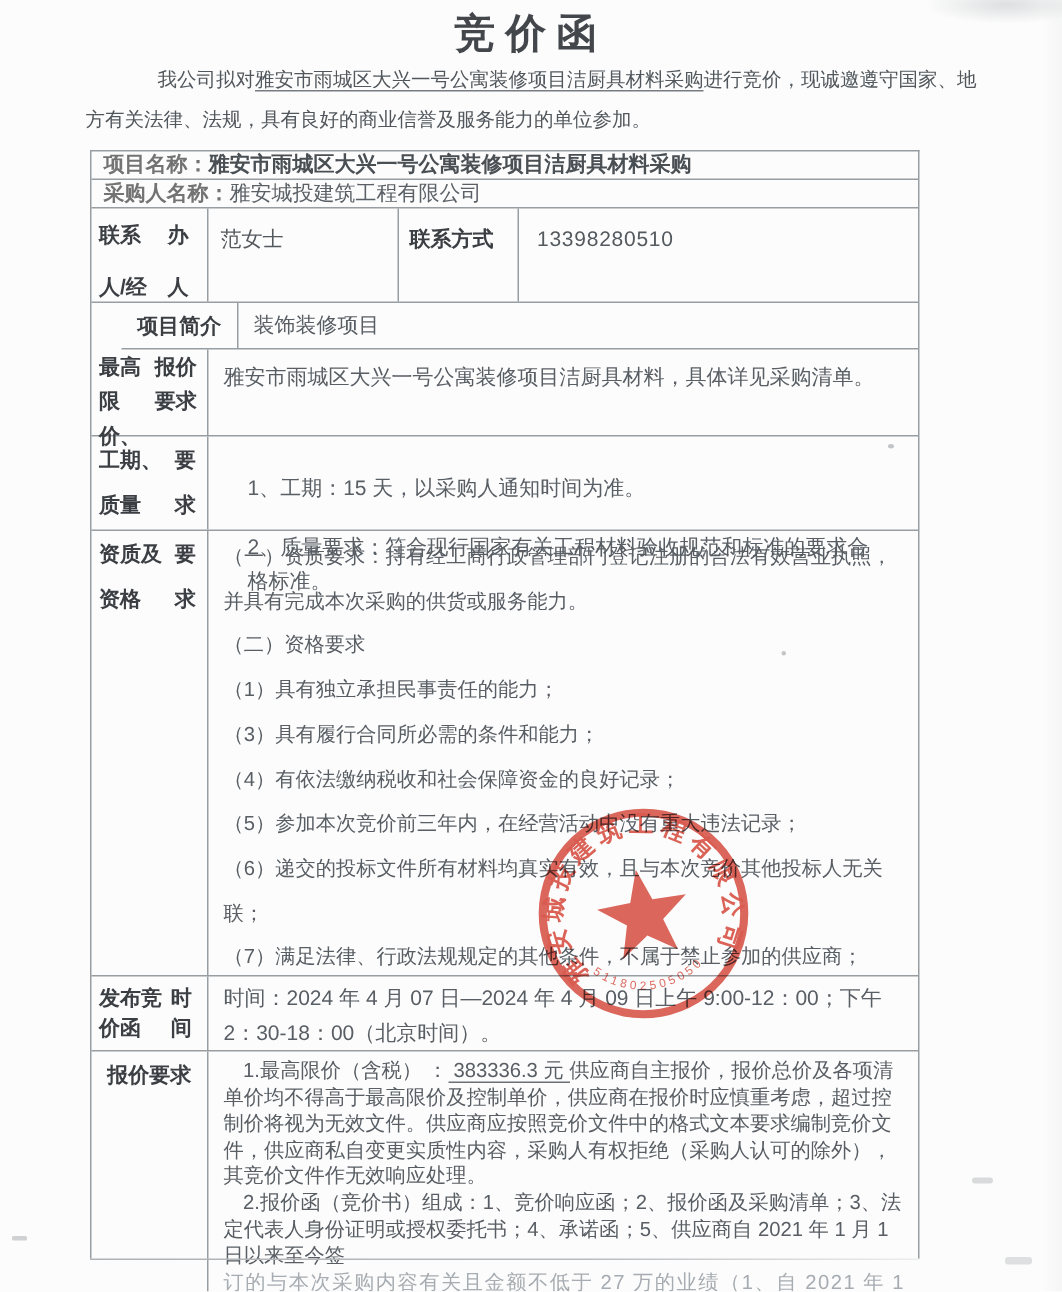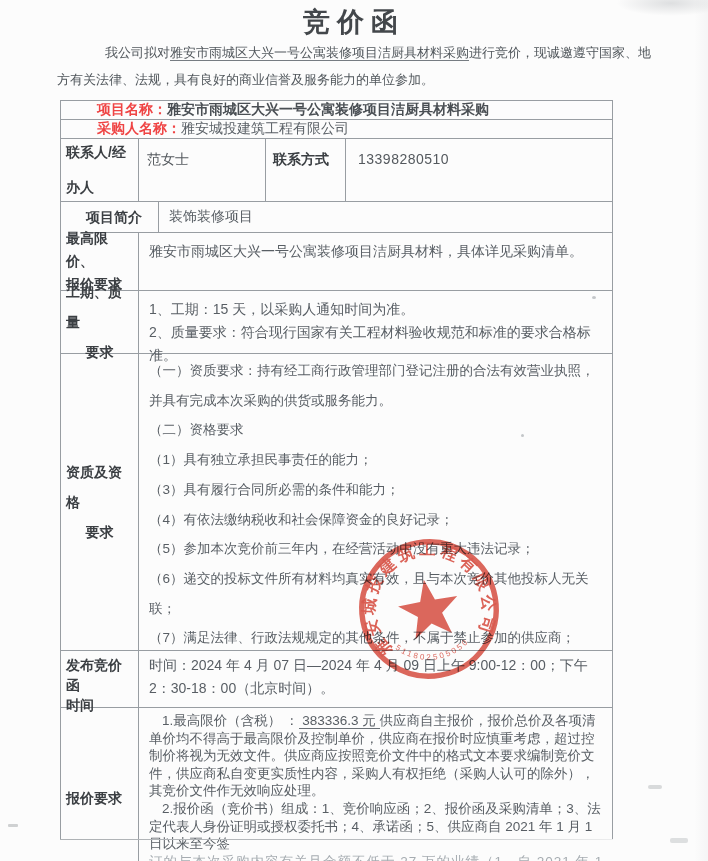--- a/index.html
+++ b/index.html
@@ -54,7 +54,7 @@
   .lbl .l2c{text-align:center;}
   .val{flex:1;padding:0 8px 0 10px;color:#585e64;}
   .fullcell{flex:1;display:flex;align-items:center;padding:0 8px;white-space:nowrap;overflow:hidden;}
-  .fullcell .flabel{font-weight:700;color:#ef4444;margin-left:28px;}
+  .fullcell .flabel{font-weight:700;color:#737373;}
   .fullcell .fvalue{color:#4a4f54;font-weight:600;}
   .r2 .fvalue{font-weight:400;color:#5a6066;}
   .r3 .lbl{line-height:35px;}

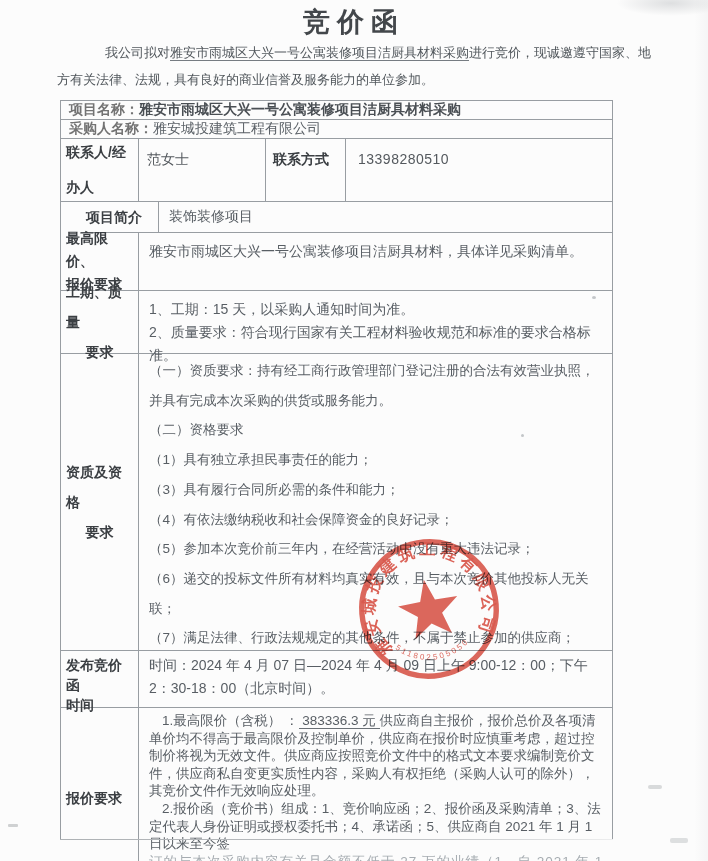--- a/index.html
+++ b/index.html
@@ -47,7 +47,7 @@
   .cell{box-sizing:border-box;}
   .lbl{
     width:78px;flex:0 0 78px;border-right:1px solid #989da2;
-    display:flex;flex-direction:column;justify-content:center;
+    display:flex;justify-content:center;
     padding:0 5px;font-weight:700;color:#3b3f43;
     line-height:30px;
   }

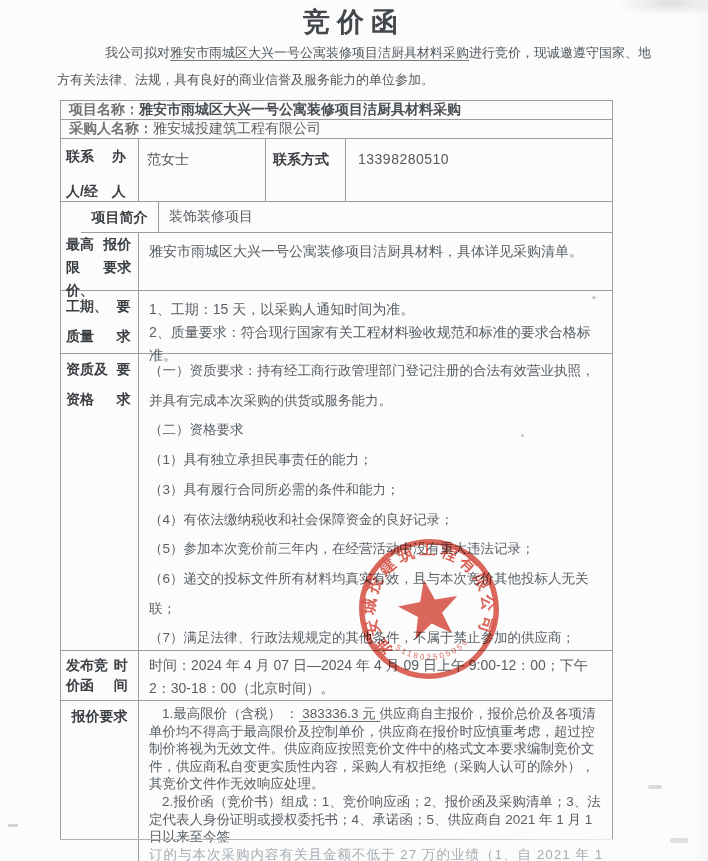--- a/index.html
+++ b/index.html
@@ -65,7 +65,7 @@
   .r5 .lbl{line-height:23px;}
   .r5 .val{padding-top:7px;line-height:22px;}
   .r6 .val{padding-top:7px;}
-  .r6 .val p{margin:0;line-height:23px;}
+  .r6 .val p{margin:16px;line-height:23px;}
   .r7 .val{padding-top:2px;}
   .r7 .val p{margin:0;line-height:29.7px;font-size:13.5px;}
   .r8 .lbl{justify-content:flex-start;padding-top:4px;line-height:20px;}

